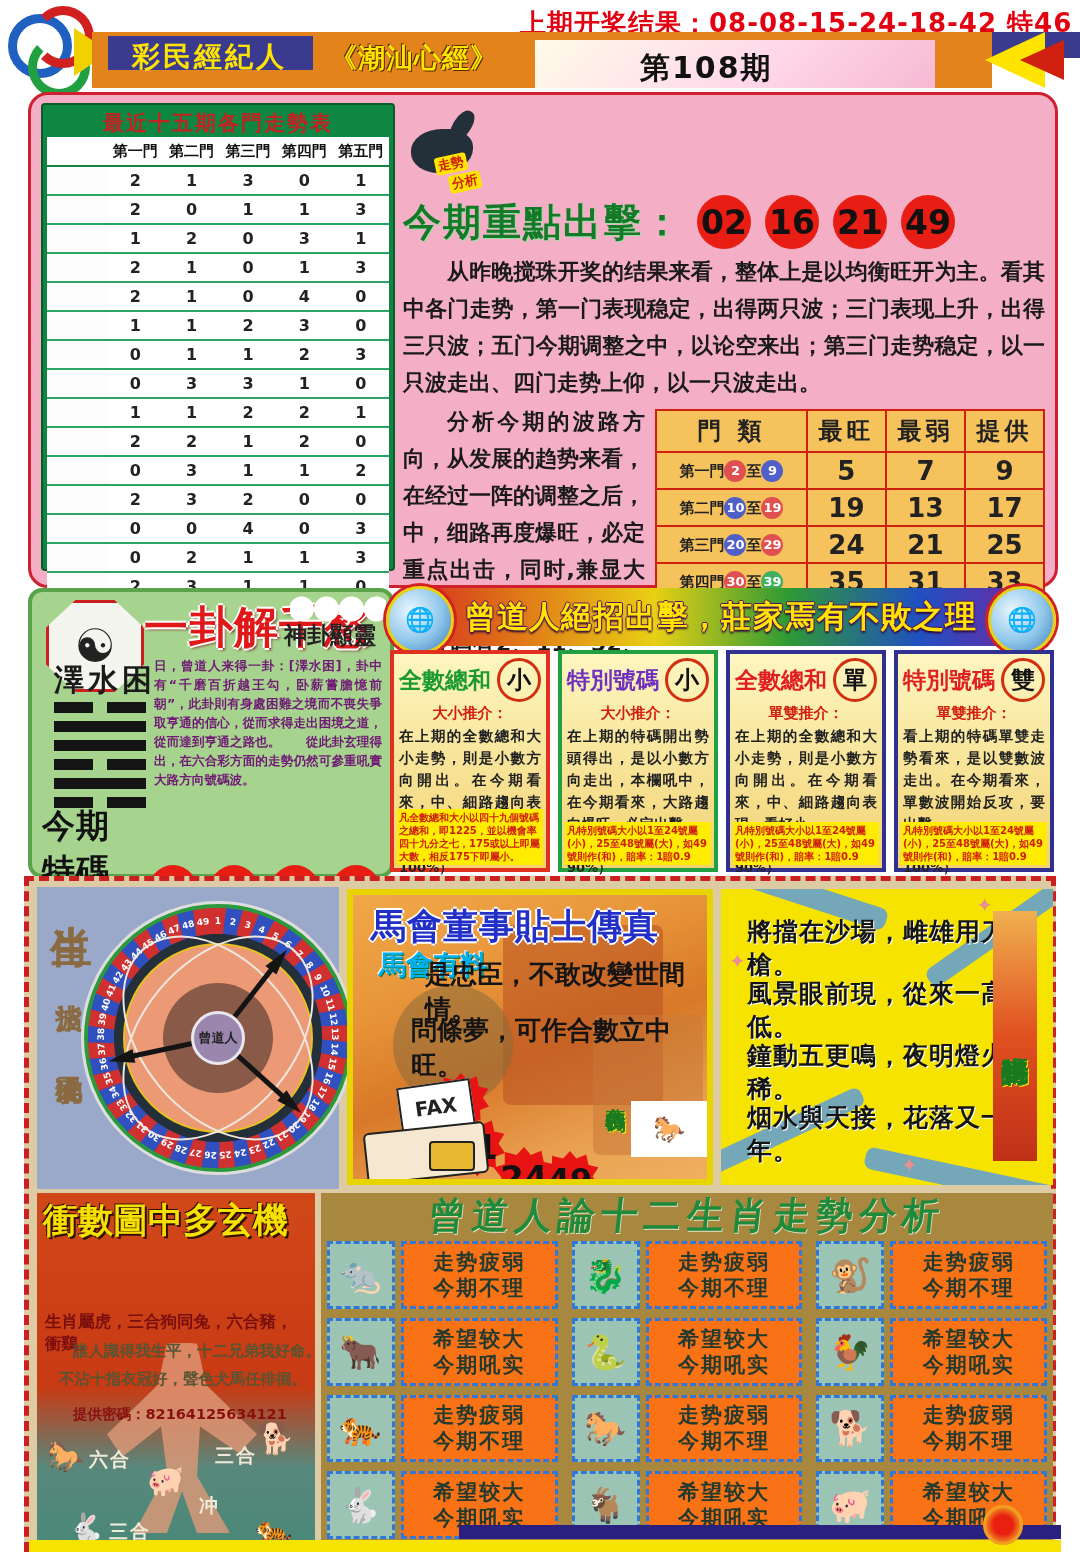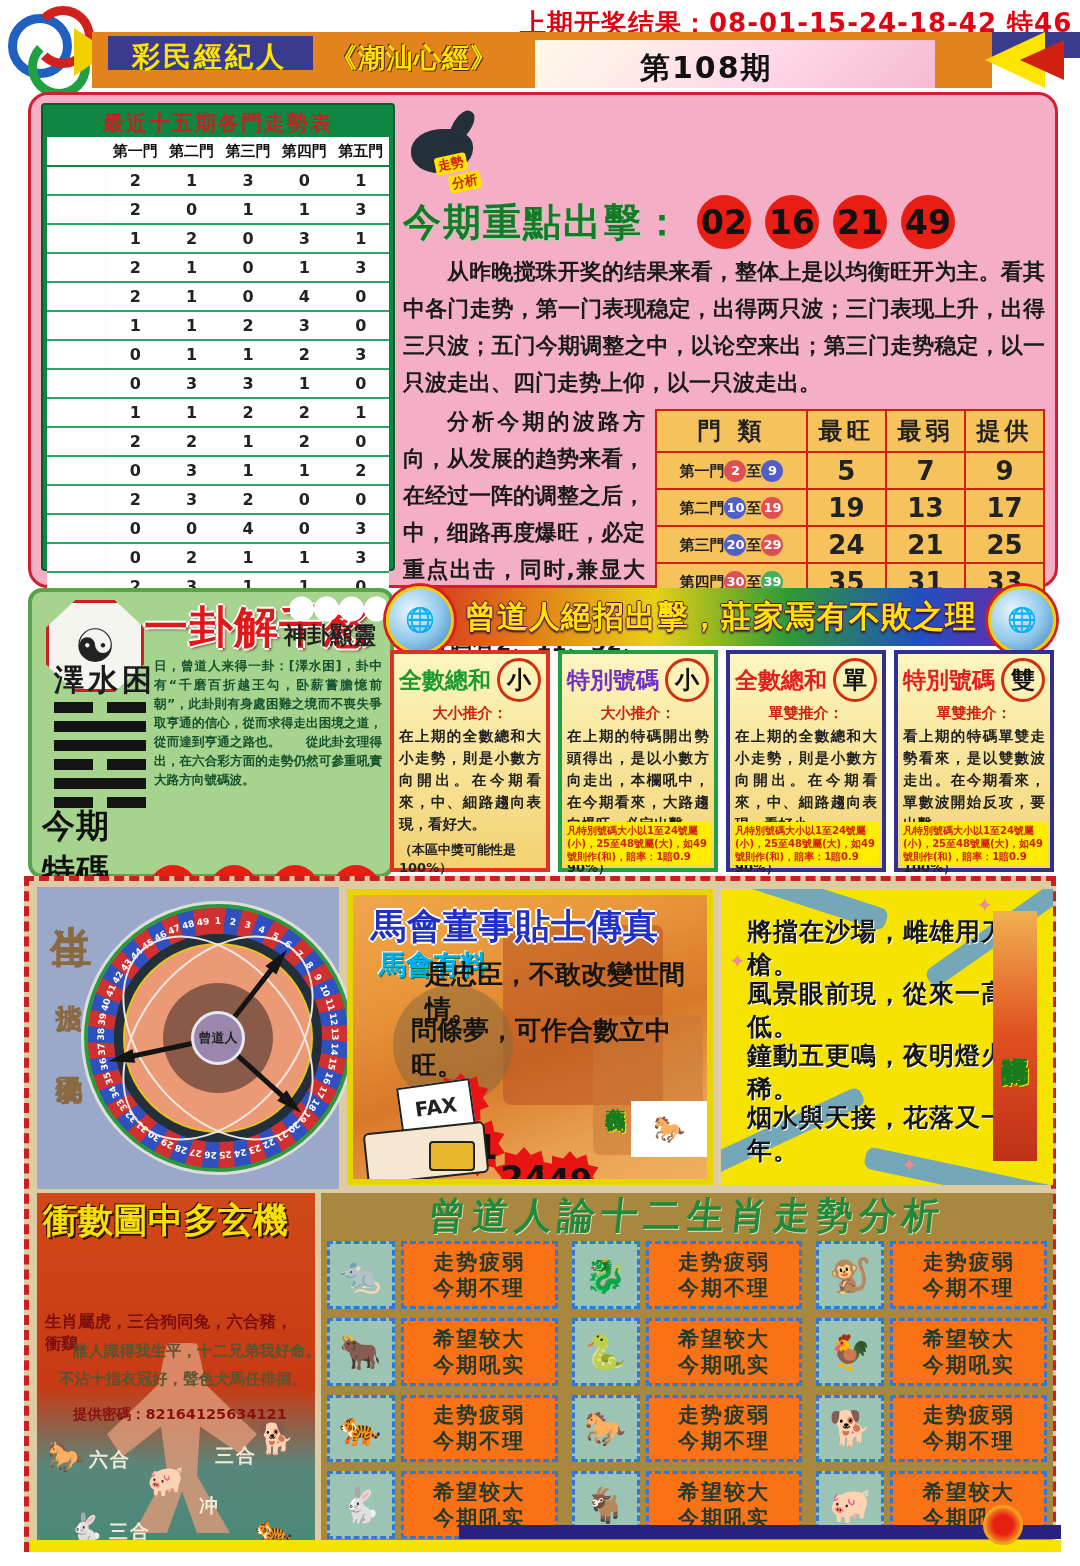--- a/index.html
+++ b/index.html
@@ -161,7 +161,7 @@
 
 <div id="page">
 
-  <div class="abs" id="hdr-result">上期开奖结果：08-01-15-24-18-42  特46</div>
+  <div class="abs" id="hdr-result">上期开奖结果：08-08-15-24-18-42  特46</div>
   <div class="abs" style="left:6px;top:6px;width:105px;height:80px;">
     <div class="abs logo-ring" style="left:2px;top:8px;width:46px;height:46px;border:9px solid #2060c0;"></div>
     <div class="abs logo-ring" style="left:26px;top:0;width:44px;height:44px;border:9px solid #d02020;border-left-color:transparent;"></div>

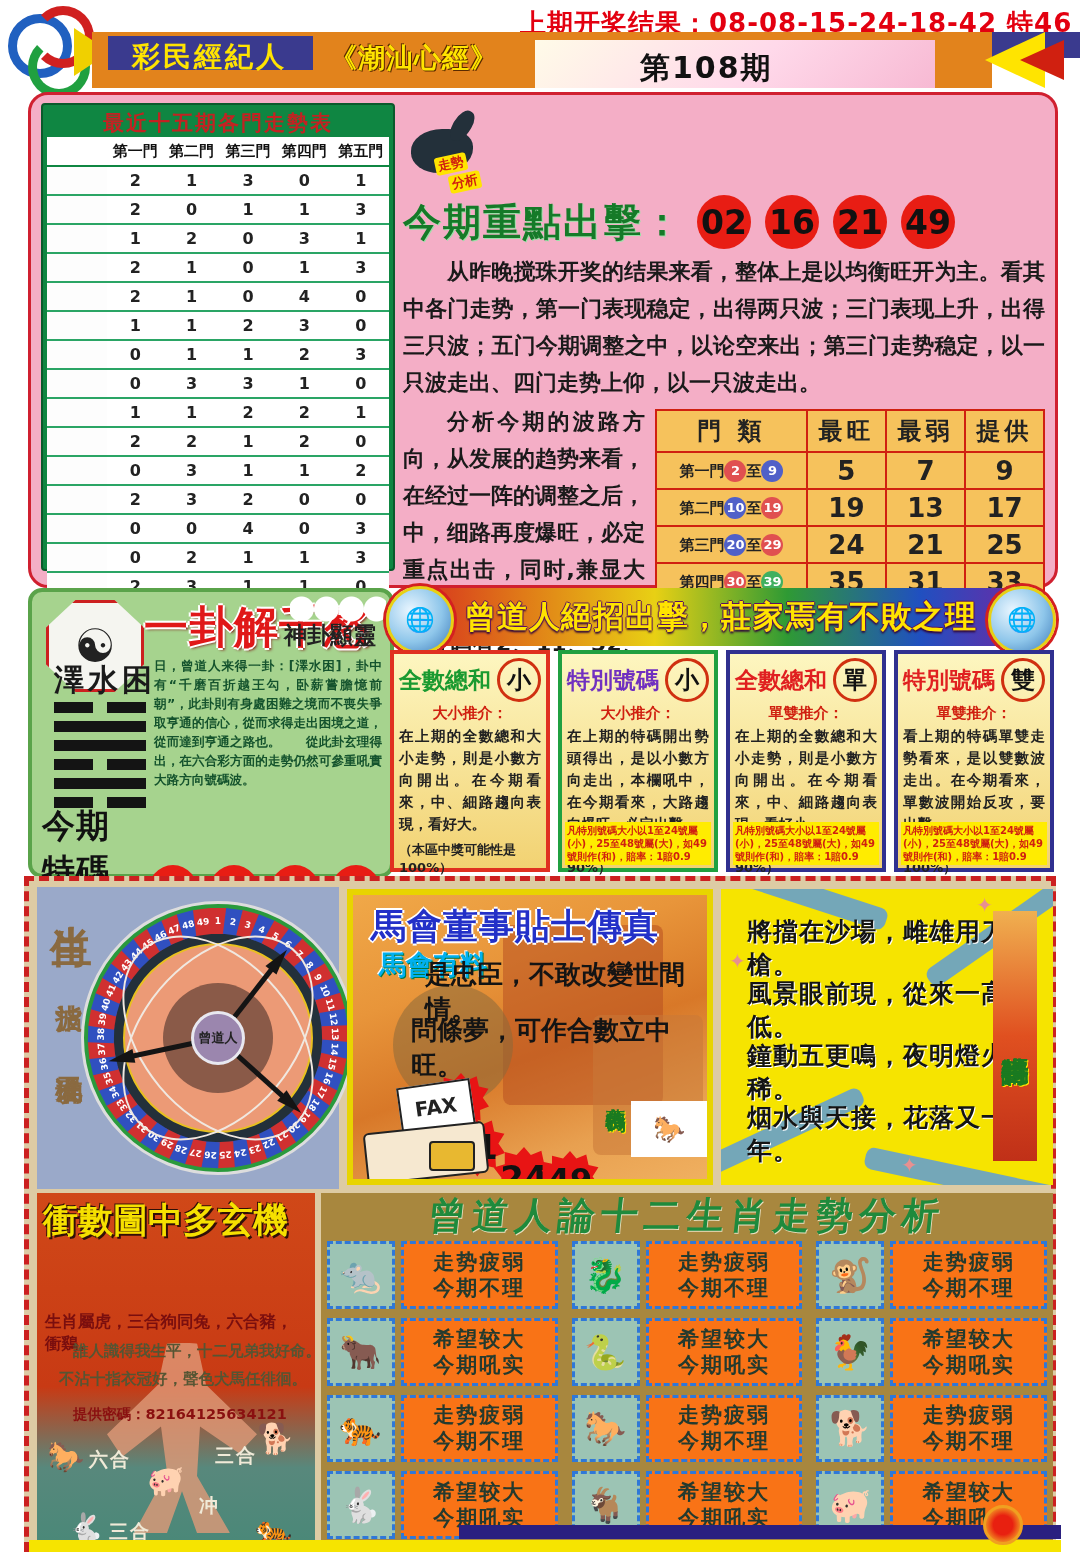--- a/index.html
+++ b/index.html
@@ -62,7 +62,7 @@
   .hx-row{height:11px;margin-bottom:8px;display:flex;justify-content:space-between;}
   .hx-solid{width:100%;height:11px;background:#141414;}
   .hx-half{width:42%;height:11px;background:#141414;}
-  #hex-text{position:absolute;left:122px;top:64px;width:228px;font-size:12.6px;font-weight:bold;color:#14532d;line-height:19px;text-align:justify;}
+  #hex-text{position:absolute;left:122px;top:64px;width:228px;font-size:12.6px;font-weight:bold;color:#701a75;line-height:19px;text-align:justify;}
   #hex-rec{position:absolute;left:10px;top:212px;width:340px;display:flex;align-items:center;}
   #hex-rec-label{font-size:33px;font-weight:bold;color:#111;letter-spacing:1px;}
   .rec-oval{width:52px;height:58px;border-radius:50%;background:#e81d14;color:#101010;font-size:30px;font-weight:bold;

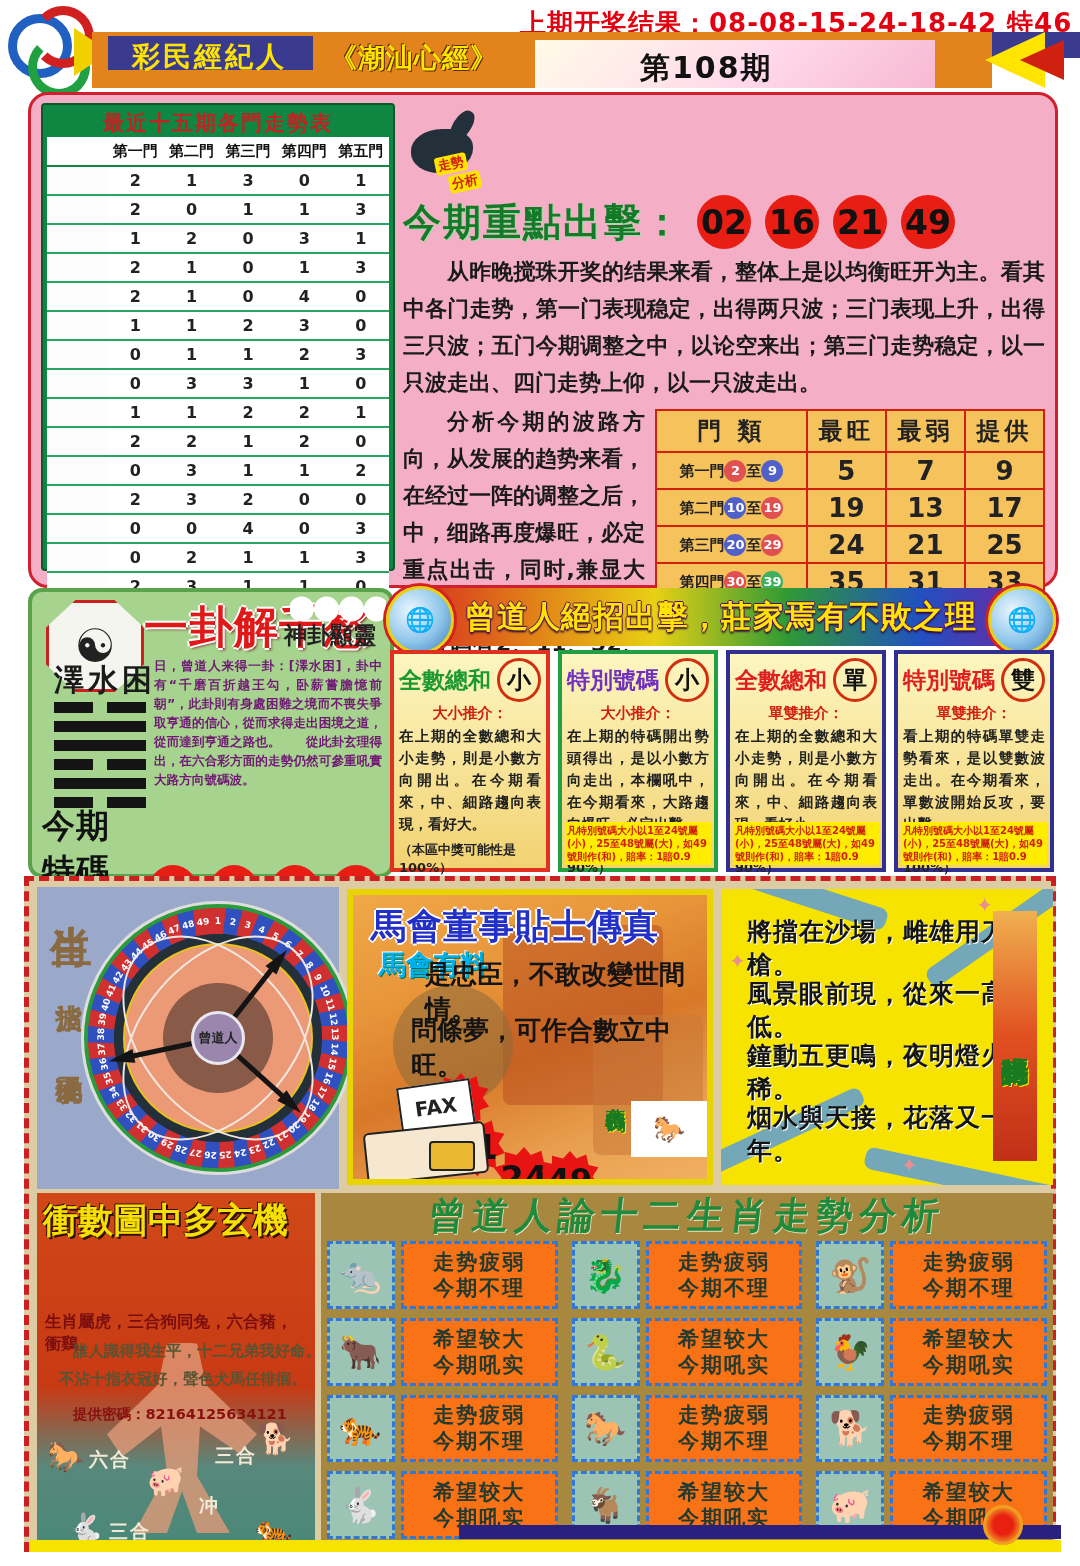--- a/index.html
+++ b/index.html
@@ -445,6 +445,7 @@
         <div class="tip-sub">大小推介：</div>
         <div class="tip-body">在上期的全數總和大小走勢，則是小數方向開出。在今期看來，中、細路趨向表現，看好大。</div>
         <div class="tip-odds">（本區中獎可能性是100%）</div>
+        <div class="tip-foot">凡全數總和大小以四十九個號碼之總和，即1225，並以機會率四十九分之七，175或以上即屬大數，相反175下即屬小。</div>
       </div>
       <div class="tip-col" style="border-color: rgb(32, 160, 64);">
         <div class="tip-head">

